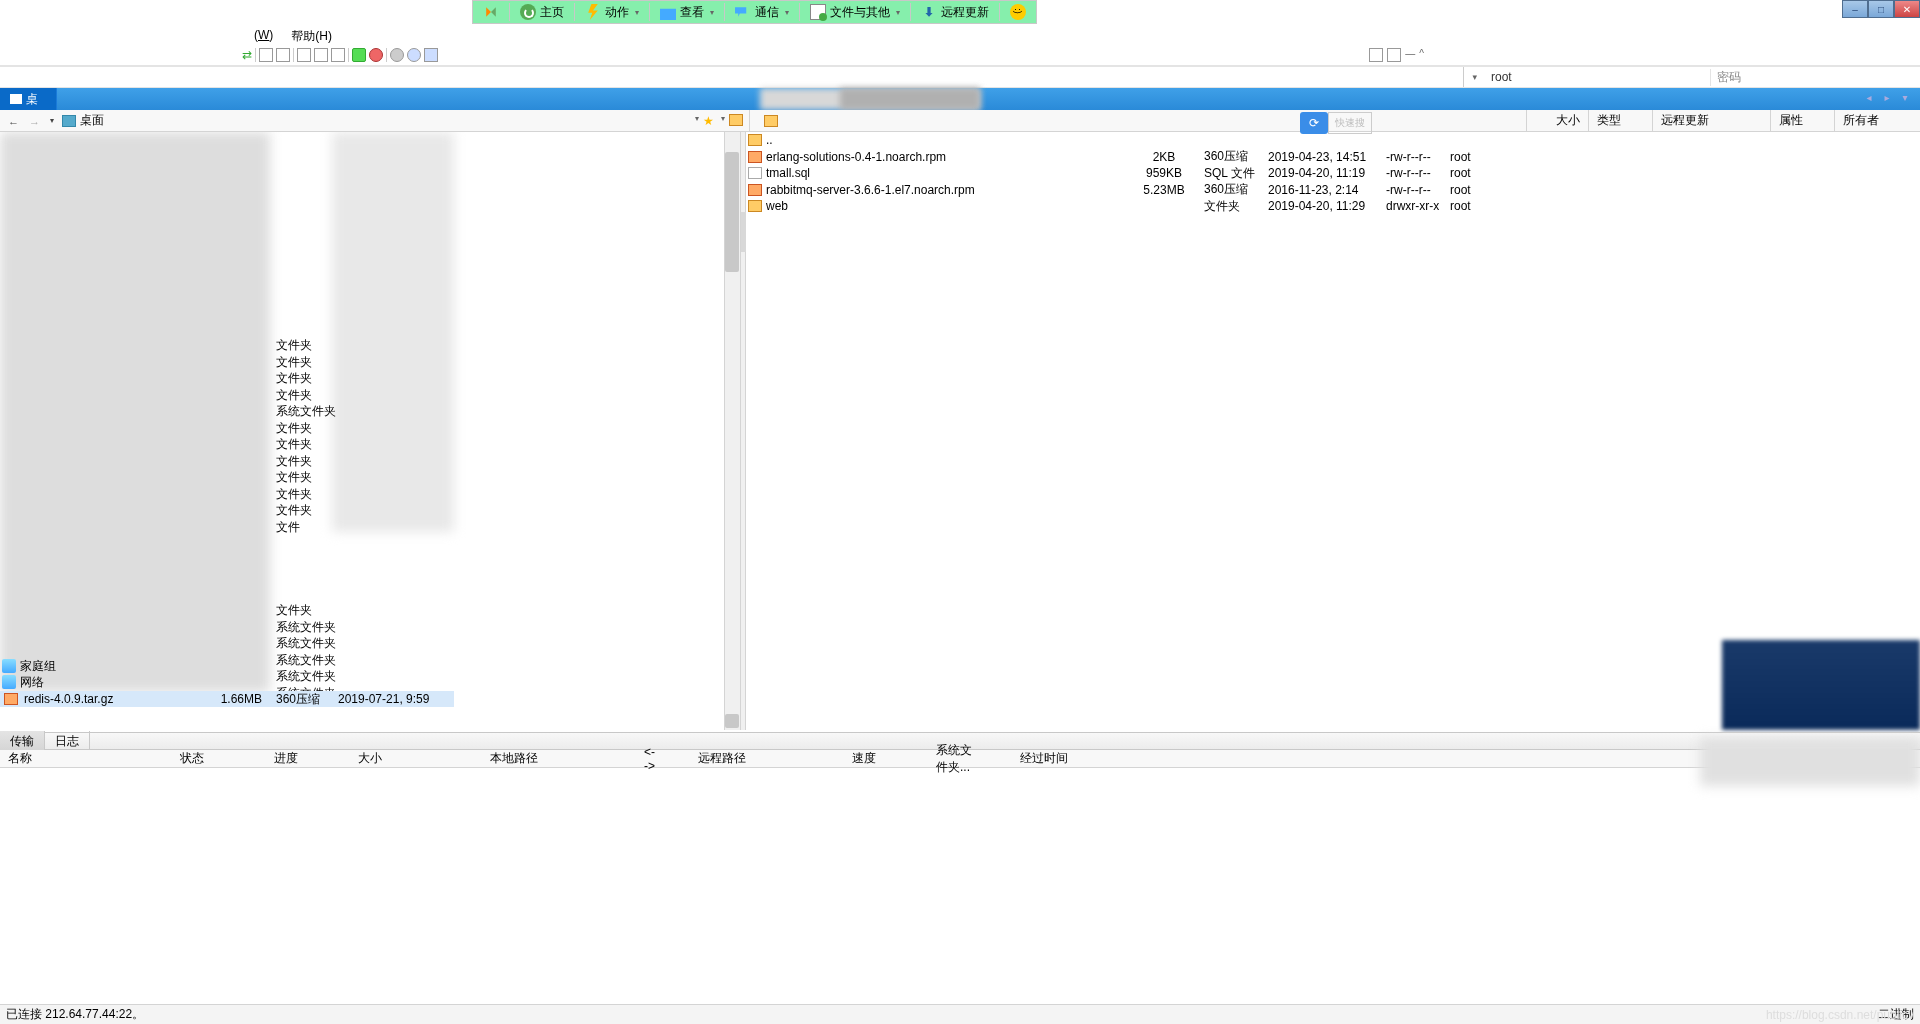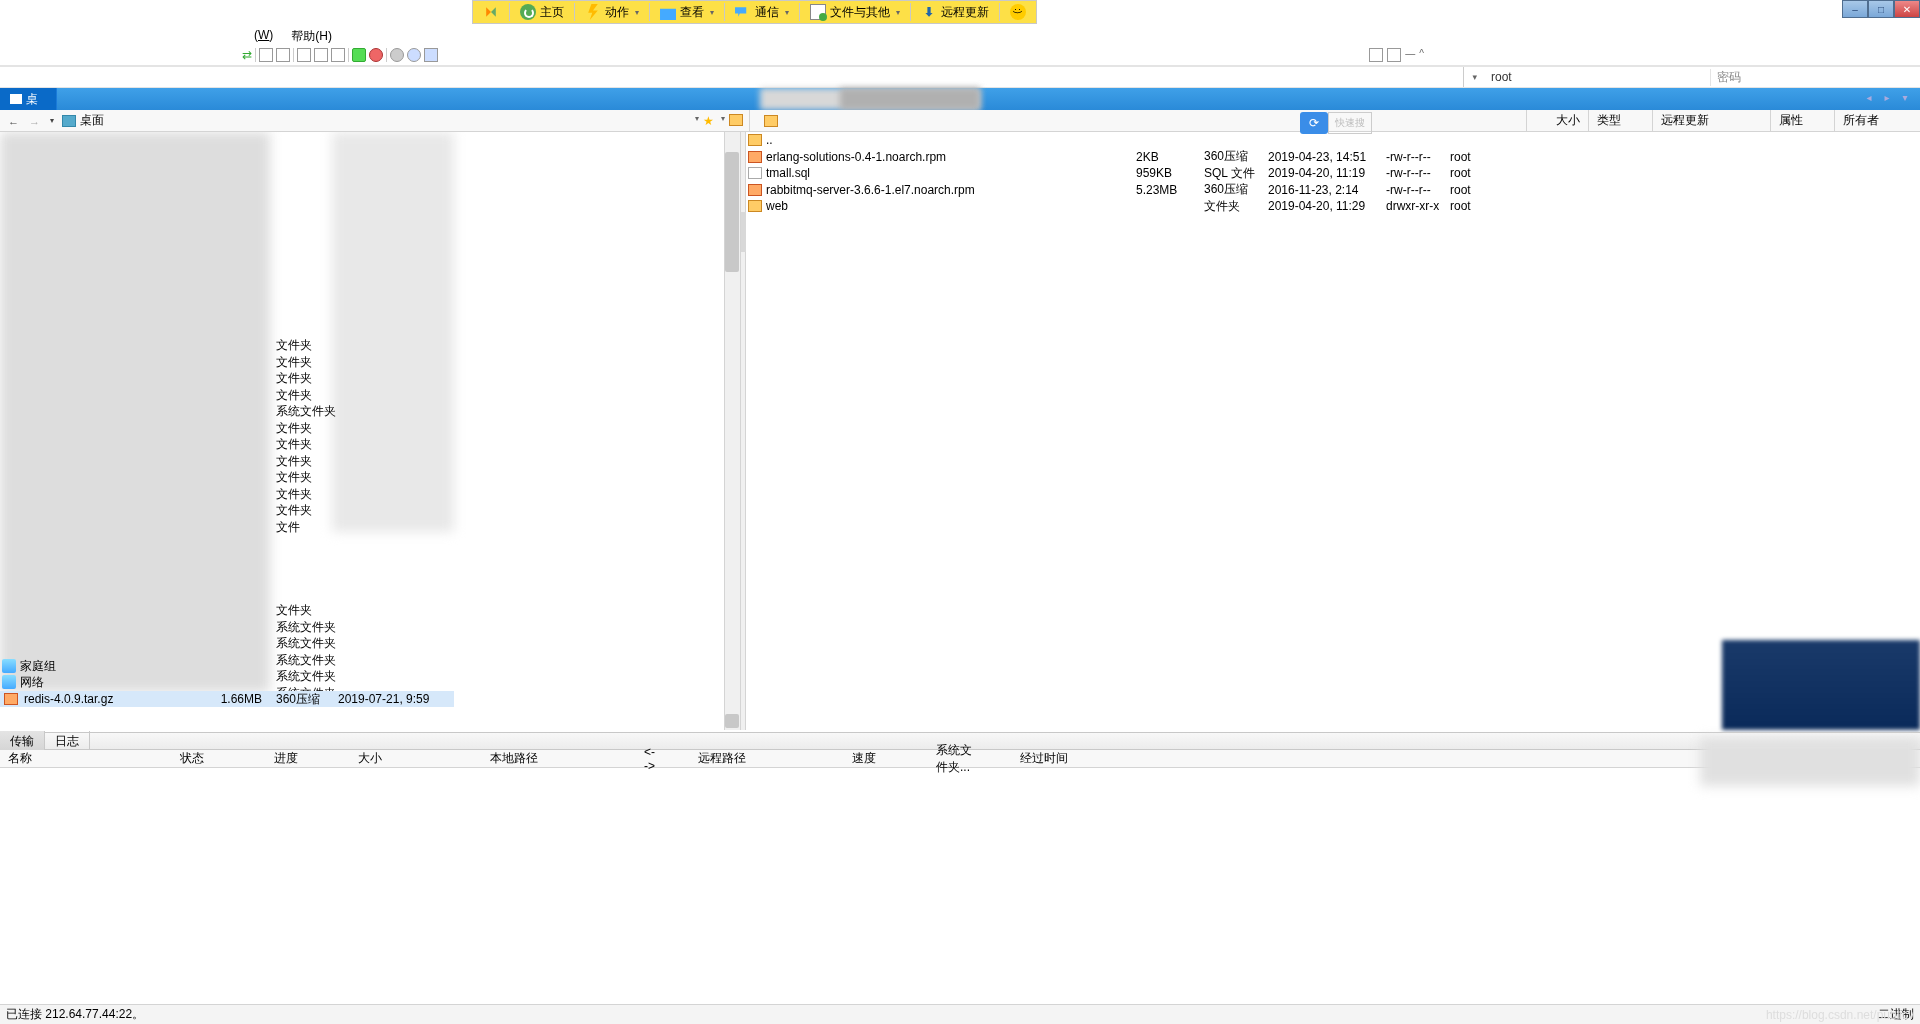--- a/index.html
+++ b/index.html
@@ -11,7 +11,7 @@
 .wc-max { background: linear-gradient(#a8c8e8, #7ba8d8); color: #2a4a7a; }
 .wc-close { background: linear-gradient(#e88, #c44); color: #fff; }
 
-.main-toolbar { position: absolute; top: 0; left: 472px; height: 24px; background: #fde047; border: 1px solid #c8c8c8; display: flex; align-items: center; padding: 0 4px; gap: 2px; z-index: 50; }
+.main-toolbar { position: absolute; top: 0; left: 472px; height: 24px; background: #86efac; border: 1px solid #c8c8c8; display: flex; align-items: center; padding: 0 4px; gap: 2px; z-index: 50; }
 .main-toolbar .btn { display: flex; align-items: center; gap: 4px; padding: 2px 6px; cursor: pointer; font-size: 12px; }
 .main-toolbar .sep { width: 1px; height: 18px; background: #c8c8c8; margin: 0 2px; }
 .main-toolbar .drop { margin-left: 2px; font-size: 8px; color: #666; }

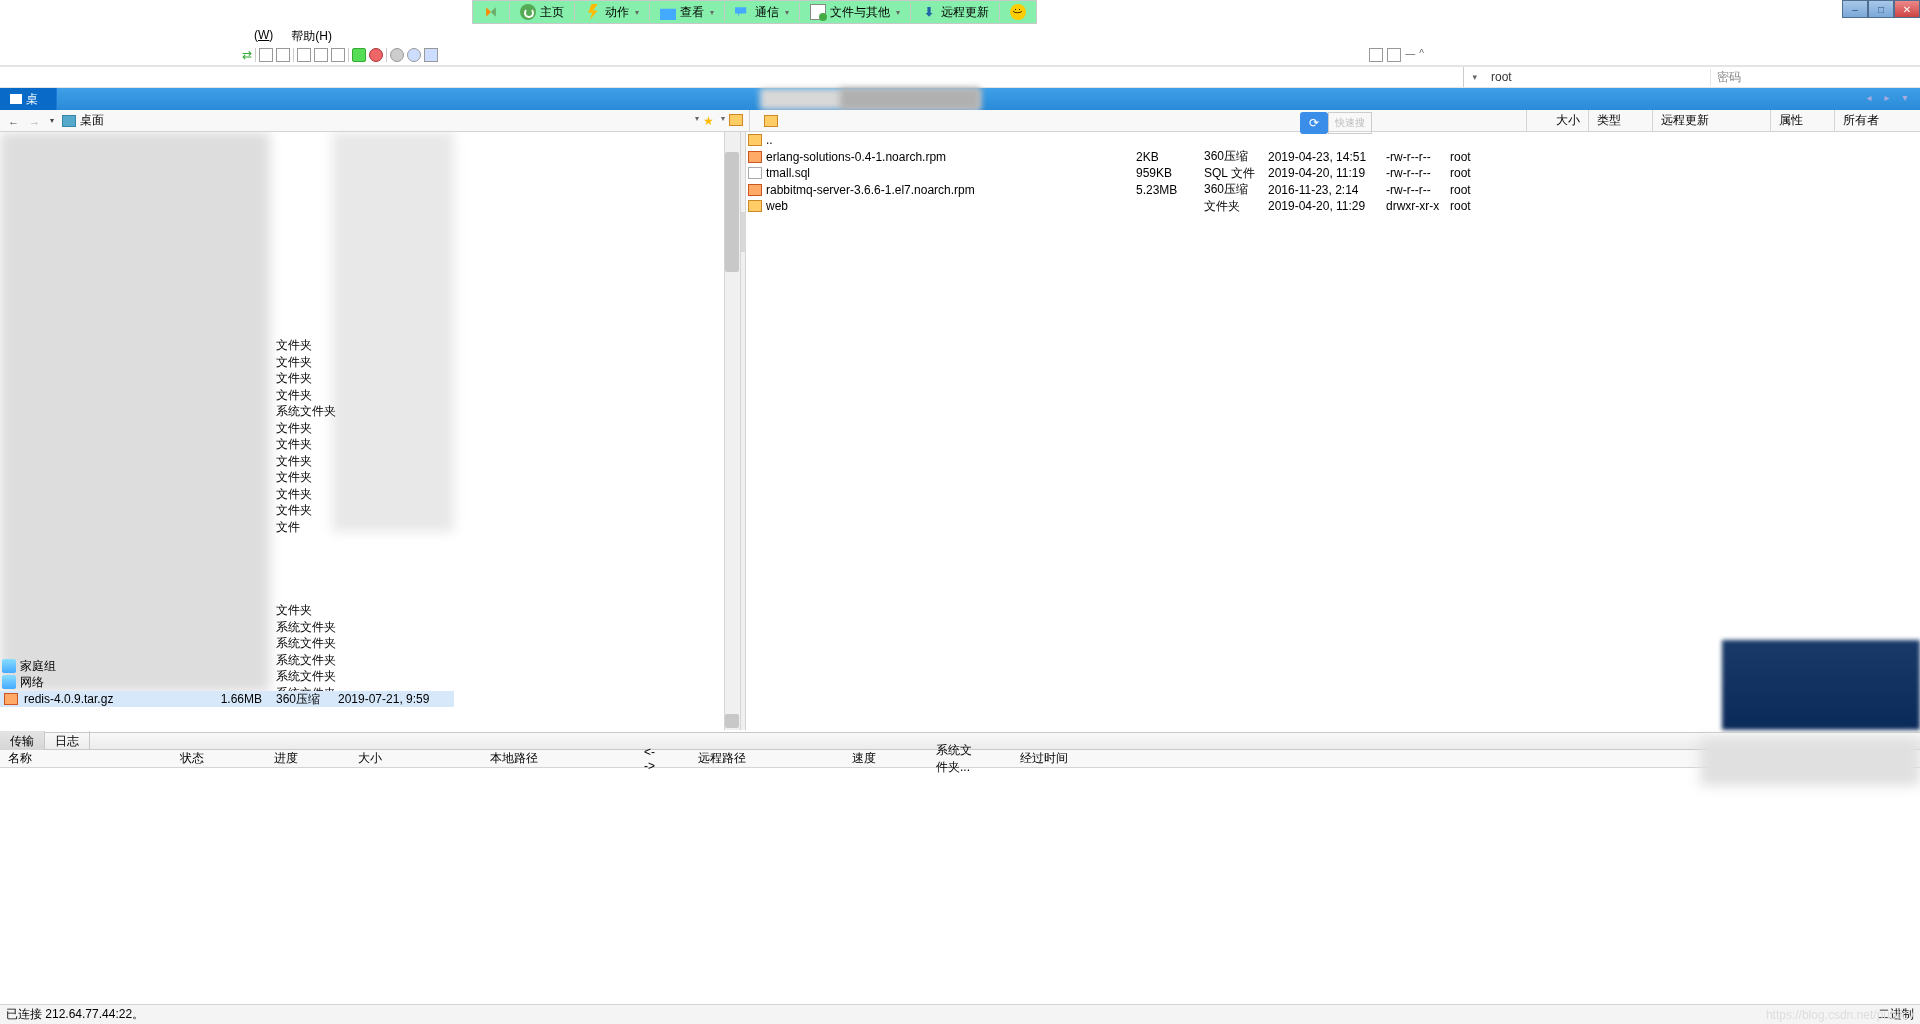--- a/index.html
+++ b/index.html
@@ -100,7 +100,7 @@
 .remote-pane .row { display: flex; align-items: center; height: 16.5px; font-size: 12px; }
 .remote-pane .row .f-ico { width: 14px; height: 12px; margin: 0 4px 0 2px; }
 .remote-pane .row .nm { flex: 0 0 370px; }
-.remote-pane .row .sz { width: 62px; text-align: left; padding-right: 6px; }
+.remote-pane .row .sz { width: 62px; text-align: center; padding-right: 6px; }
 .remote-pane .row .tp { width: 64px; padding-left: 6px; }
 .remote-pane .row .md { width: 118px; padding-left: 6px; }
 .remote-pane .row .at { width: 64px; padding-left: 6px; }

